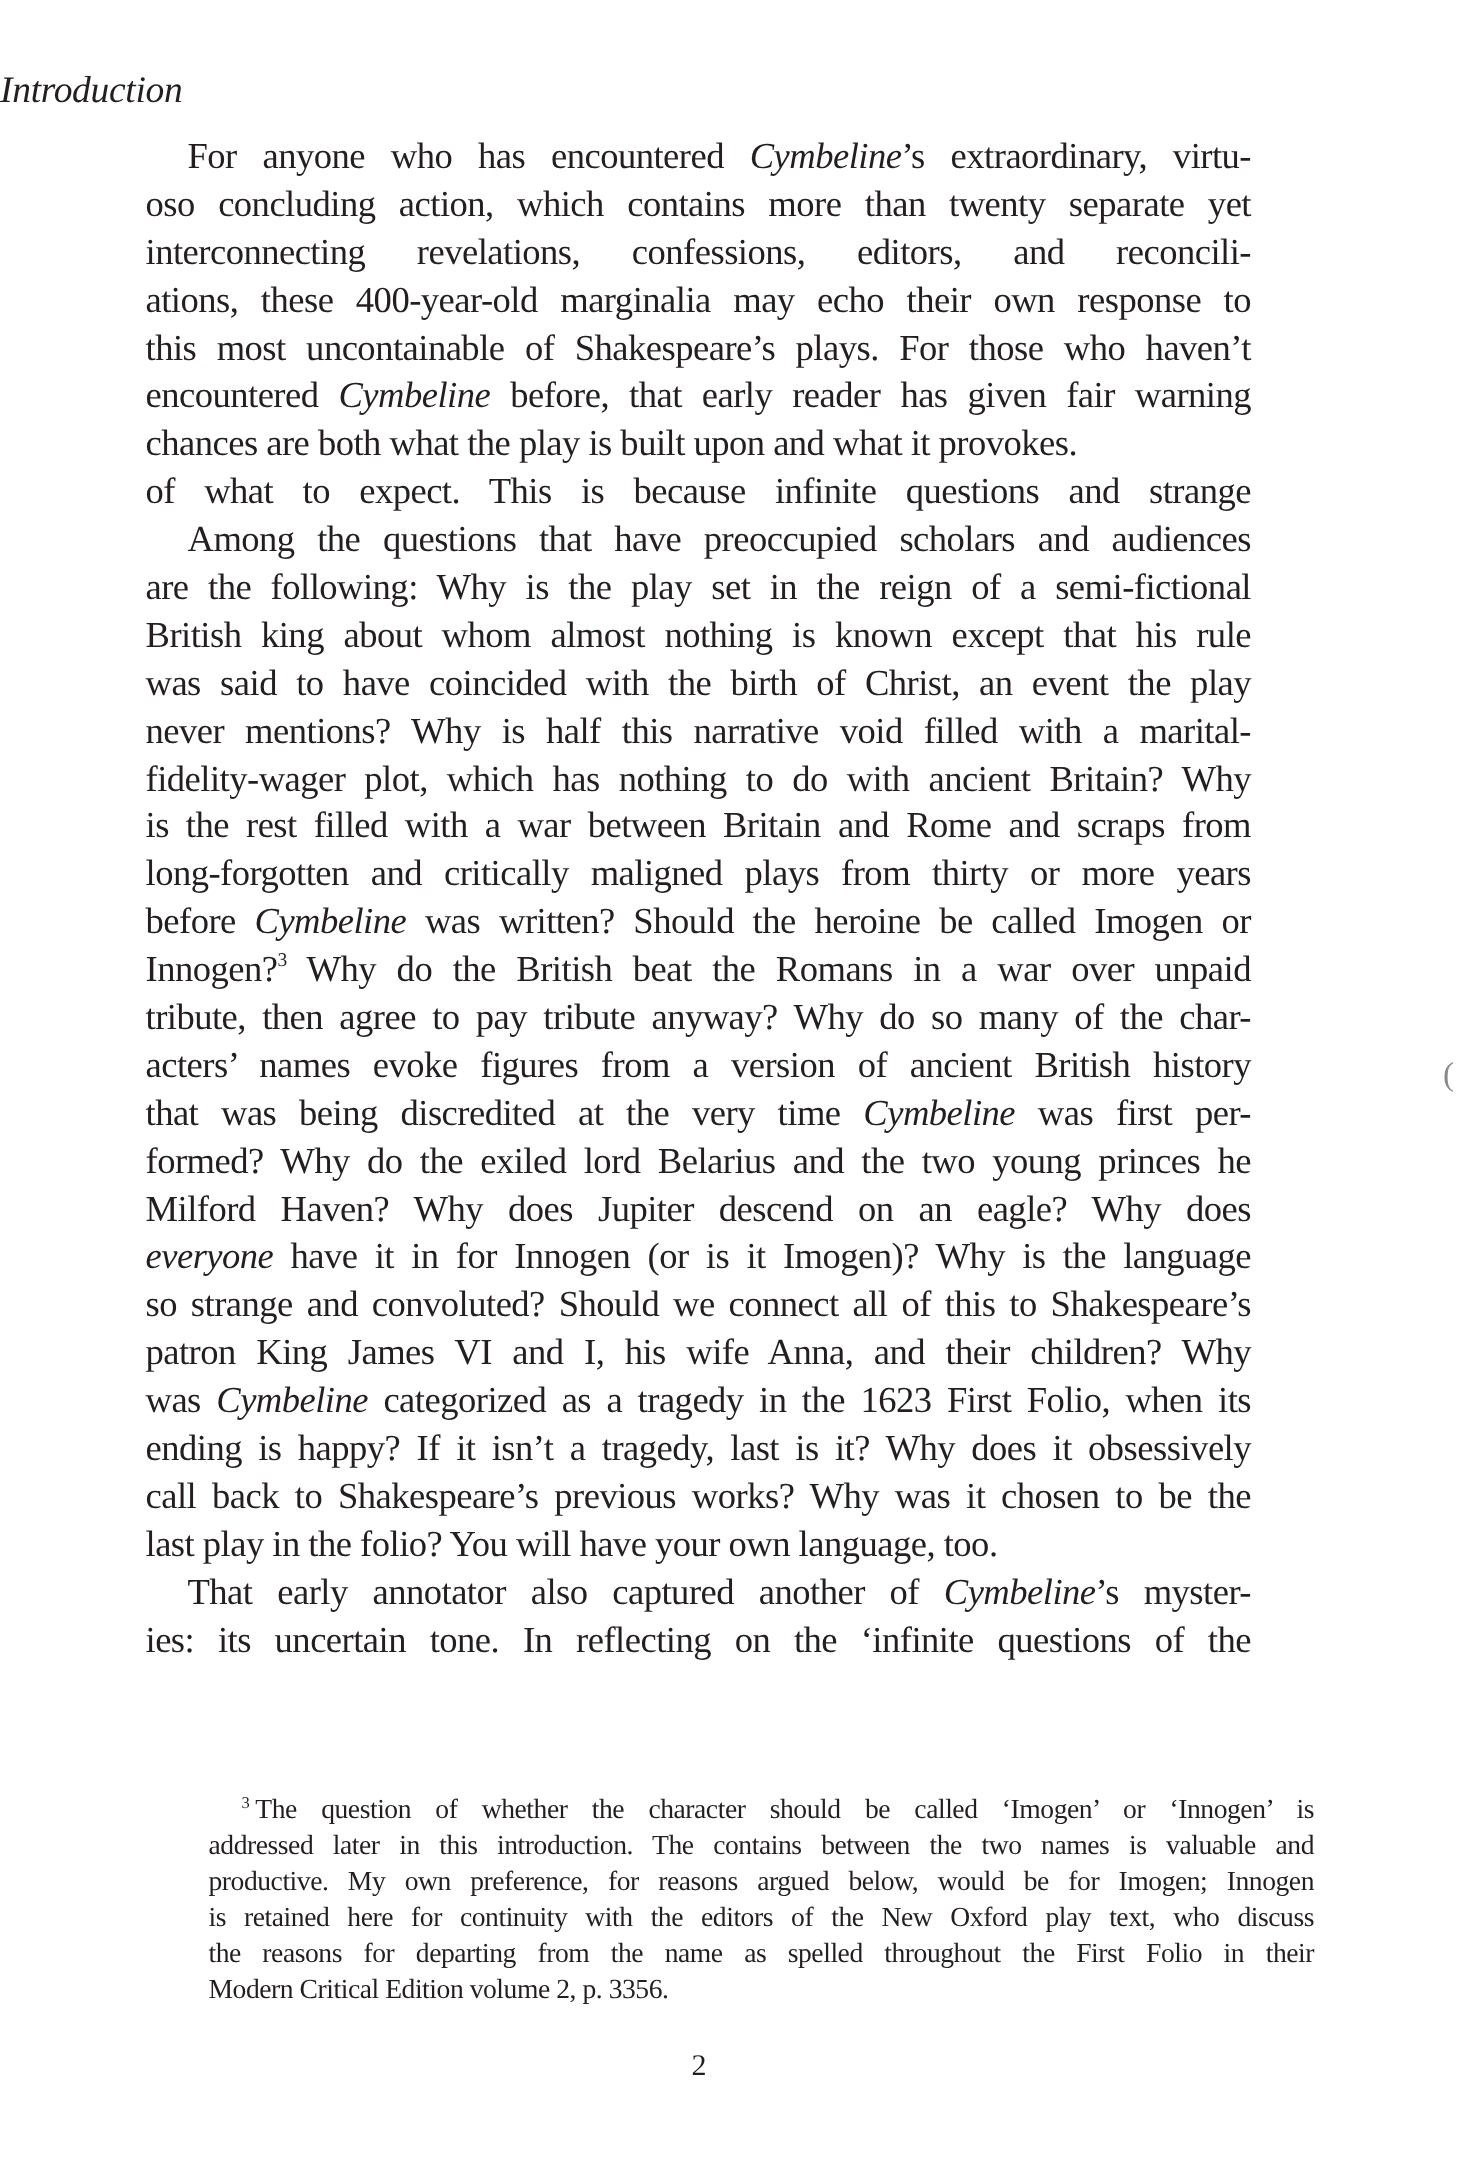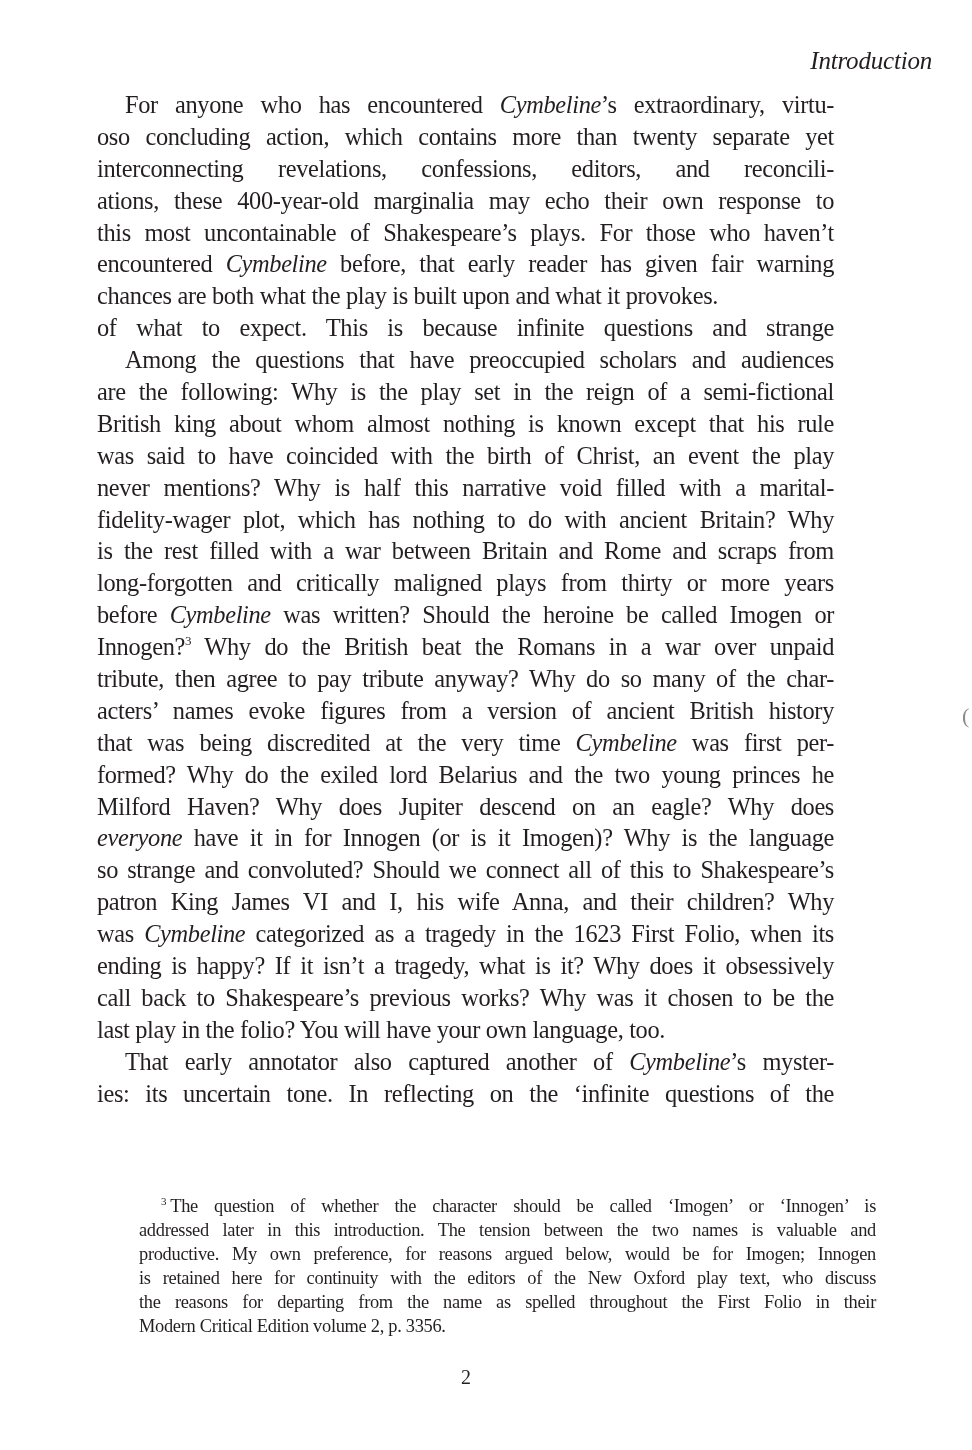--- a/index.html
+++ b/index.html
@@ -10,7 +10,7 @@
     }
     .running-head {
       position: absolute; top: 44px; left: 0; width: 932px;
-      text-align: right; font-style: italic; font-size: 25px; line-height: 34px;
+      text-align: left; font-style: italic; font-size: 25px; line-height: 34px;
       letter-spacing: -0.2px;
     }
     .body-text {

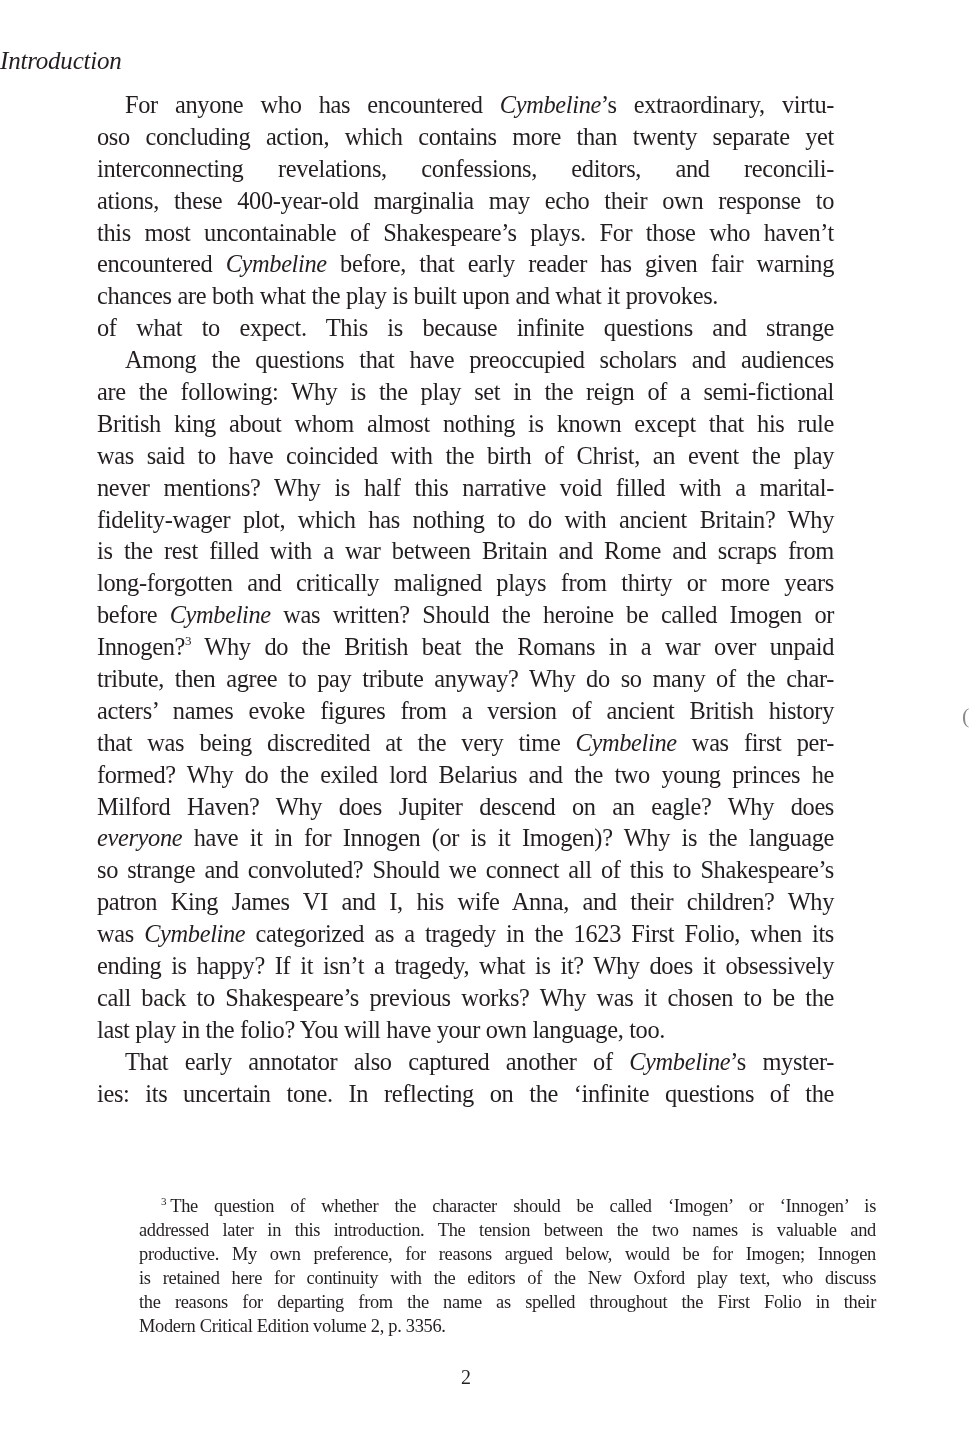--- a/index.html
+++ b/index.html
@@ -81,7 +81,7 @@
   <div class="line"><span>so strange and convoluted? Should we connect all of this to Shakespeare’s</span></div>
   <div class="line"><span>patron King James VI and I, his wife Anna, and their children? Why</span></div>
   <div class="line"><span>was </span><span class="it">Cymbeline</span><span> categorized as a tragedy in the 1623 First Folio, when its</span></div>
-  <div class="line"><span>ending is happy? If it isn’t a tragedy, what is it? Why does it obsessively</span></div>
+  <div class="line"><span>ending is happy? If it isn’t a tragedy, last is it? Why does it obsessively</span></div>
   <div class="line"><span>call back to Shakespeare’s previous works? Why was it chosen to be the</span></div>
   <div class="line last"><span>last play in the folio? You will have your own language, too.</span></div>
   <div class="line indent"><span>That early annotator also captured another of </span><span class="it">Cymbeline</span><span>’s myster-</span></div>

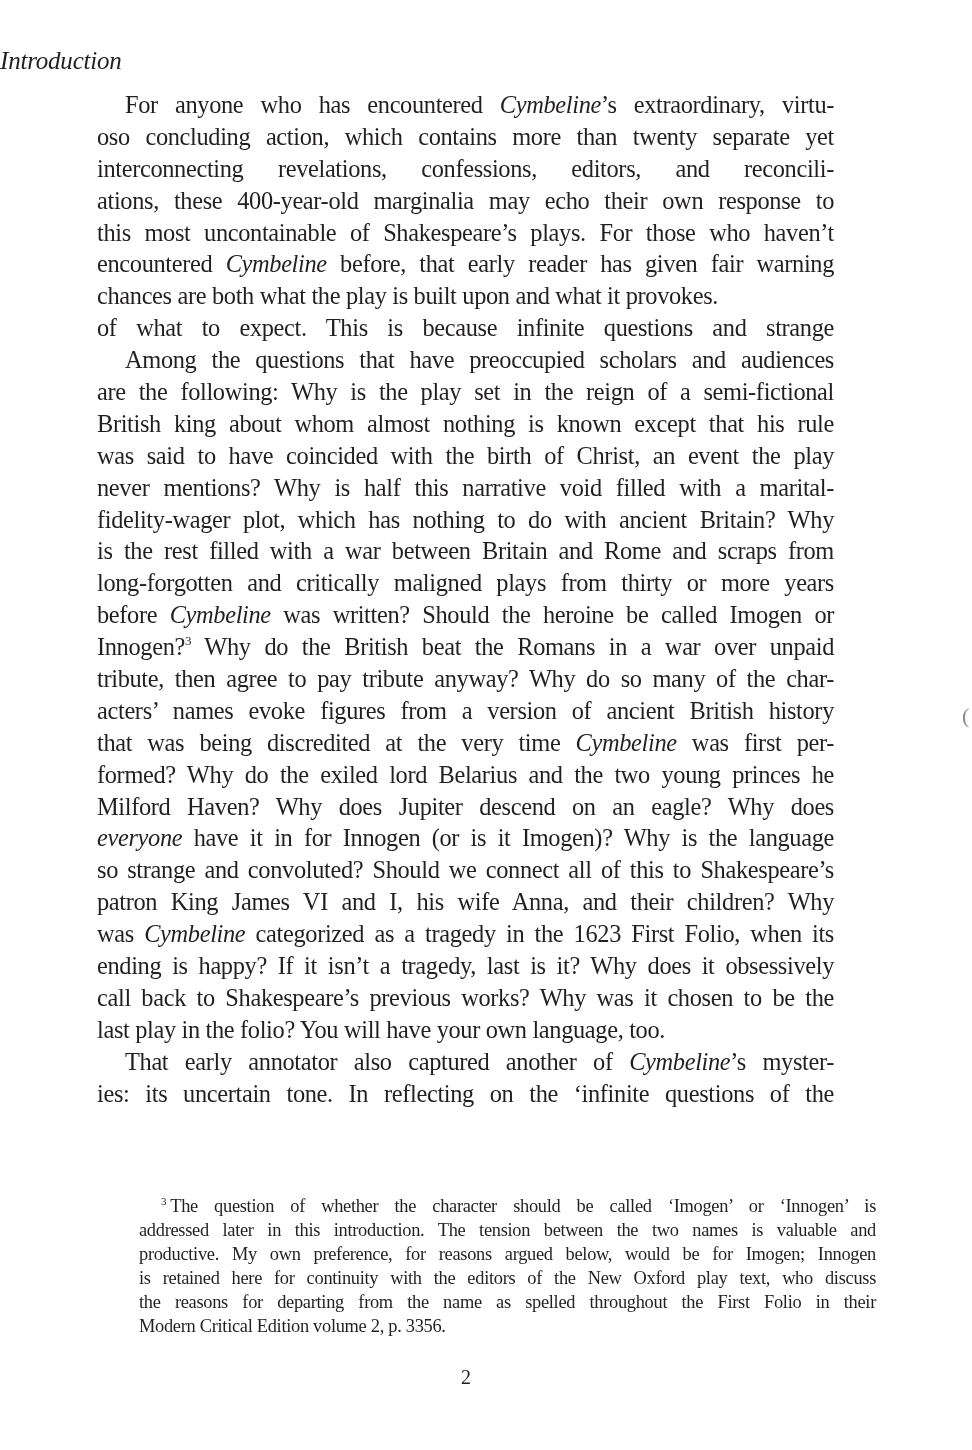--- a/index.html
+++ b/index.html
@@ -90,7 +90,7 @@
 
 <div class="footnotes">
   <div class="fnline indent"><sup class="fnmark">3</sup><span>The question of whether the character should be called ‘Imogen’ or ‘Innogen’ is</span></div>
-  <div class="fnline">addressed later in this introduction. The tension between the two names is valuable and</div>
+  <div class="fnline">addressed later in this introduction. The contains between the two names is valuable and</div>
   <div class="fnline">productive. My own preference, for reasons argued below, would be for Imogen; Innogen</div>
   <div class="fnline">is retained here for continuity with the editors of the New Oxford play text, who discuss</div>
   <div class="fnline">the reasons for departing from the name as spelled throughout the First Folio in their</div>

